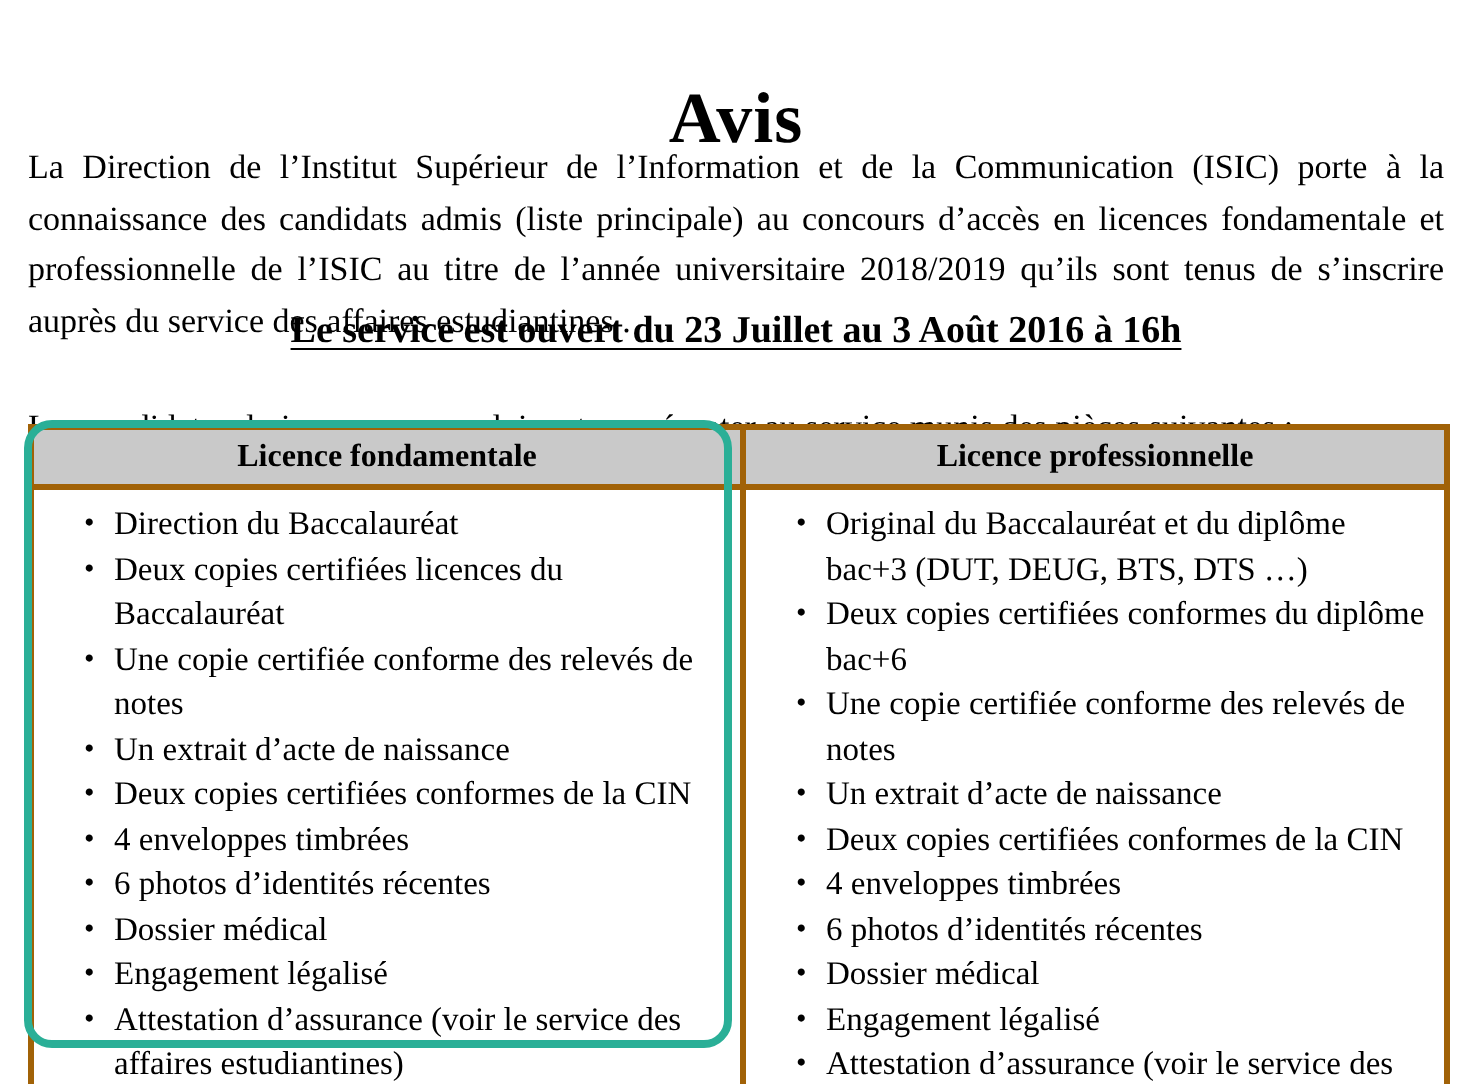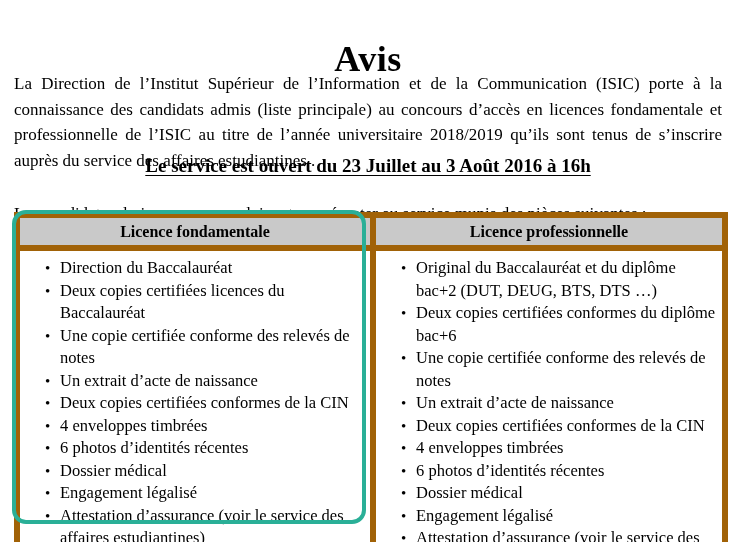--- a/index.html
+++ b/index.html
@@ -87,7 +87,7 @@
   }
   .req-table th,
   .req-table td {
-    border: 6px solid #a16207;
+    border: 3px solid #a16207;
     vertical-align: top;
     padding: 0;
   }

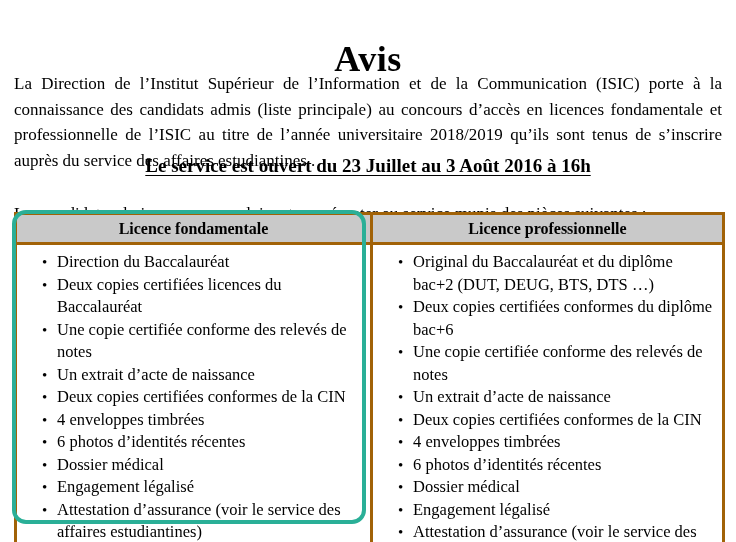--- a/index.html
+++ b/index.html
@@ -243,7 +243,7 @@
         <td>
           <div class="cell-body">
             <ul class="reqs" id="list-right">
-                <li>Original du Baccalauréat et du diplôme bac+2 (DUT, DEUG, BTS, DTS …)</li>
+                <li>Original du Baccalauréat et du diplôme bac+3 (DUT, DEUG, BTS, DTS …)</li>
                 <li>Deux copies certifiées conformes du diplôme bac+6</li>
                 <li>Une copie certifiée conforme des relevés de notes</li>
                 <li>Un extrait d’acte de naissance</li>

